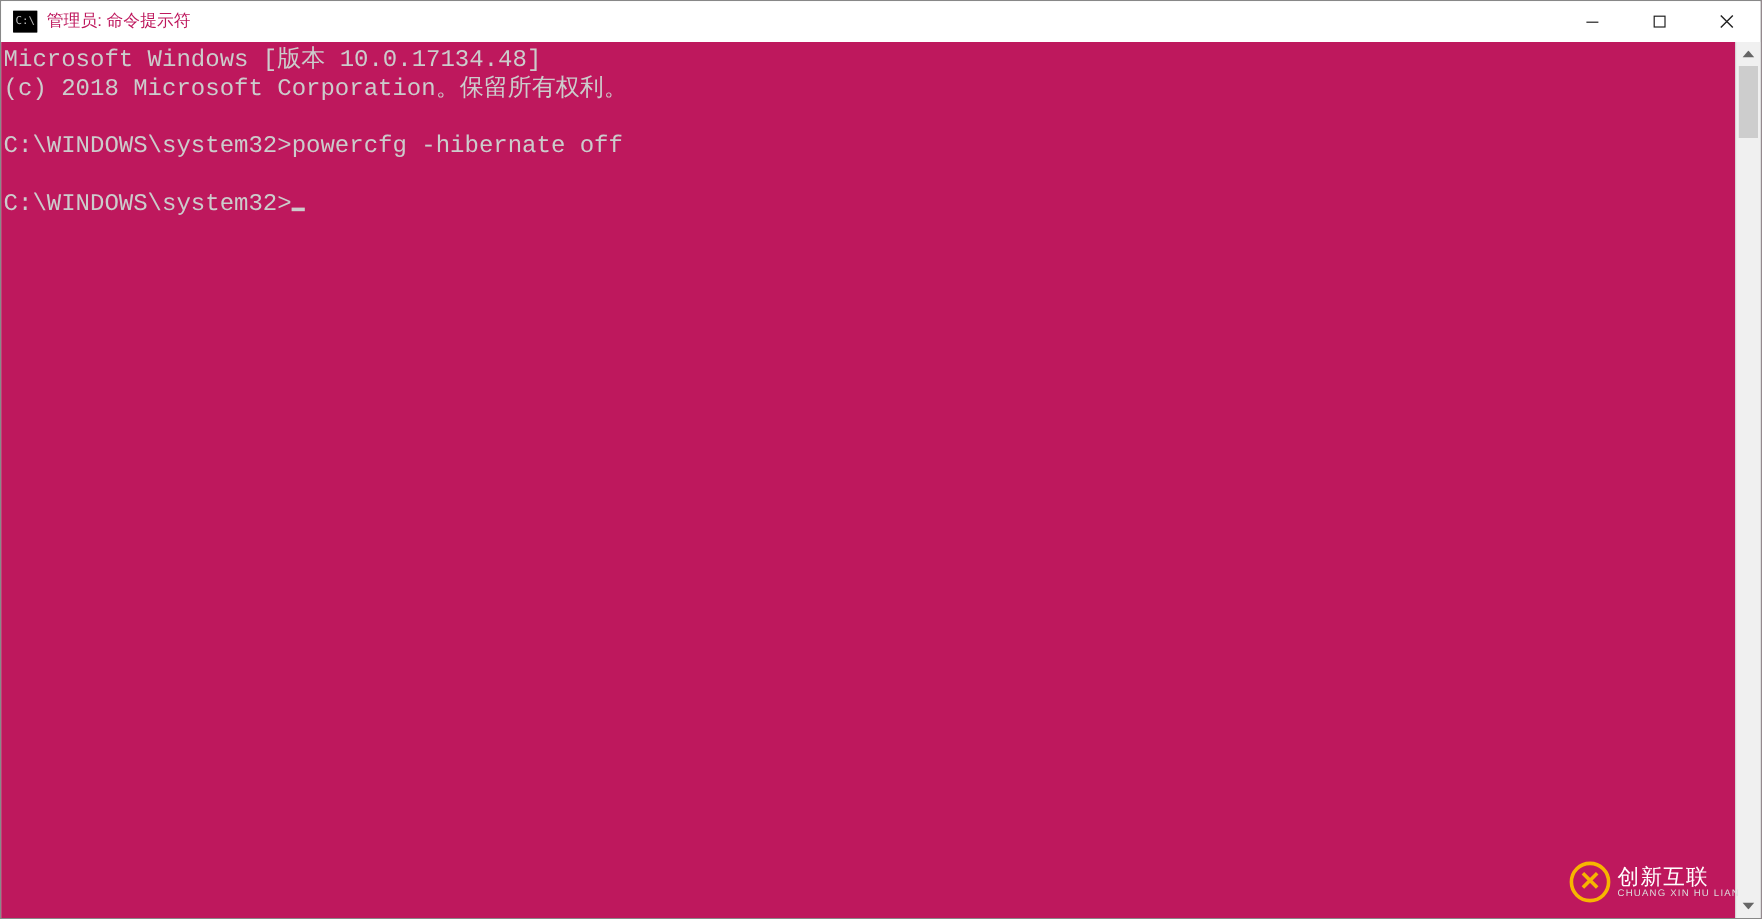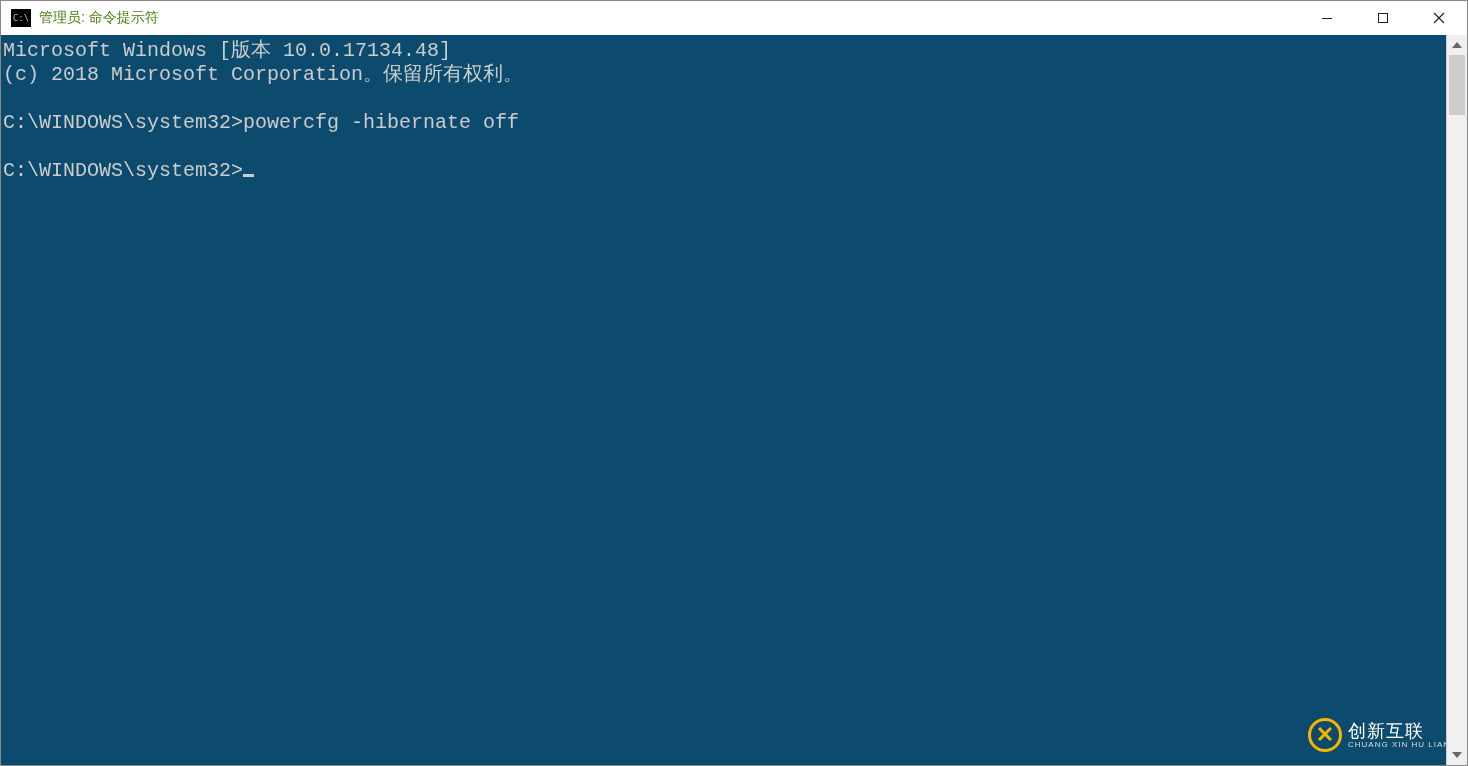--- a/index.html
+++ b/index.html
@@ -8,7 +8,7 @@
   .titlebar{height:34px;background:#fff;display:flex;align-items:center;user-select:none}
   .app-icon{width:18px;height:16px;margin-left:10px;margin-right:8px;background:#000;display:inline-flex;align-items:center;justify-content:center;border:1px solid #000}
   .app-icon span{color:#bbb;font:9px/1 Consolas,monospace}
-  .title-text{font-size:14px;color:#4d7c0f}
+  .title-text{font-size:14px;color:#be185d}
   .title-spacer{flex:1}
   .win-btn{width:56px;height:34px;display:flex;align-items:center;justify-content:center;color:#222}
   .win-btn svg{pointer-events:none}

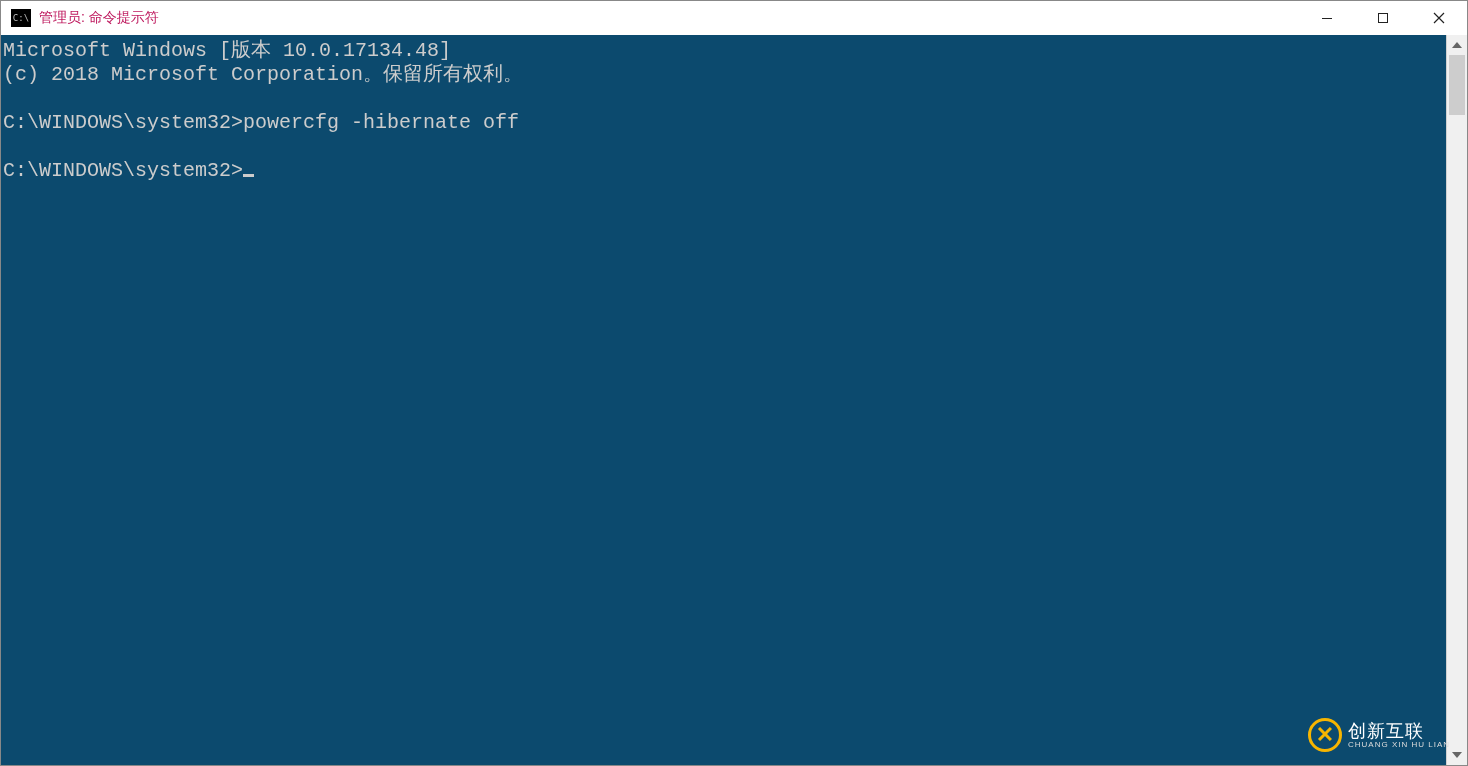--- a/index.html
+++ b/index.html
@@ -14,7 +14,7 @@
   .win-btn svg{pointer-events:none}
   
   .client{flex:1;display:flex;min-height:0}
-  .terminal{flex:1;background:#0c4a6e;color:#ccc;font-family:"NSimSun","SimSun",Consolas,"Courier New",monospace;font-size:20px;line-height:24px;padding:4px 0 0 2px;overflow:hidden;white-space:pre}
+  .terminal{flex:1;background:#be185d;color:#ccc;font-family:"NSimSun","SimSun",Consolas,"Courier New",monospace;font-size:20px;line-height:24px;padding:4px 0 0 2px;overflow:hidden;white-space:pre}
   .caret{display:inline-block;width:11px;height:3px;background:#ccc;vertical-align:baseline;margin-bottom:-1px}
   
   .vscroll{width:20px;background:#f0f0f0;display:flex;flex-direction:column;border-left:1px solid #d0d0d0}

